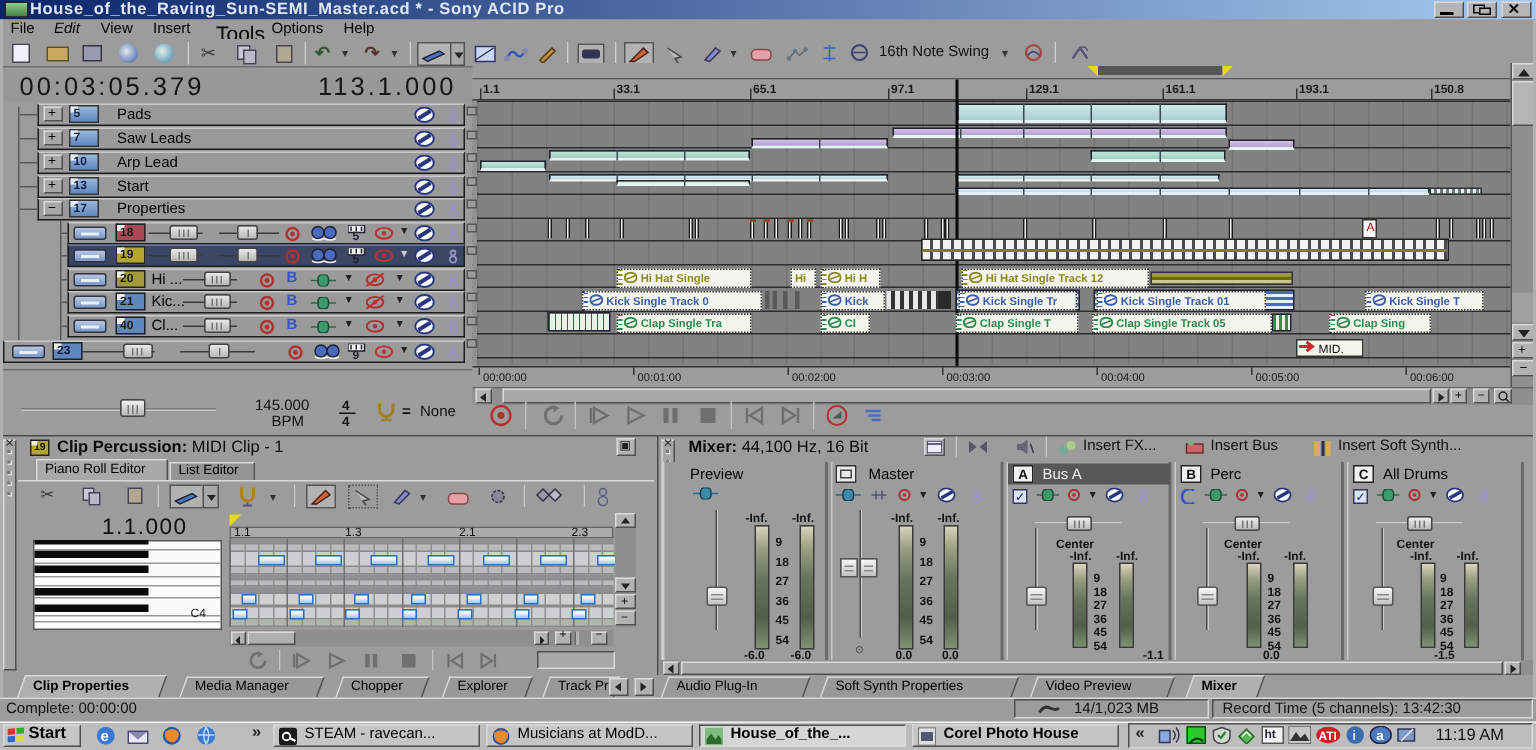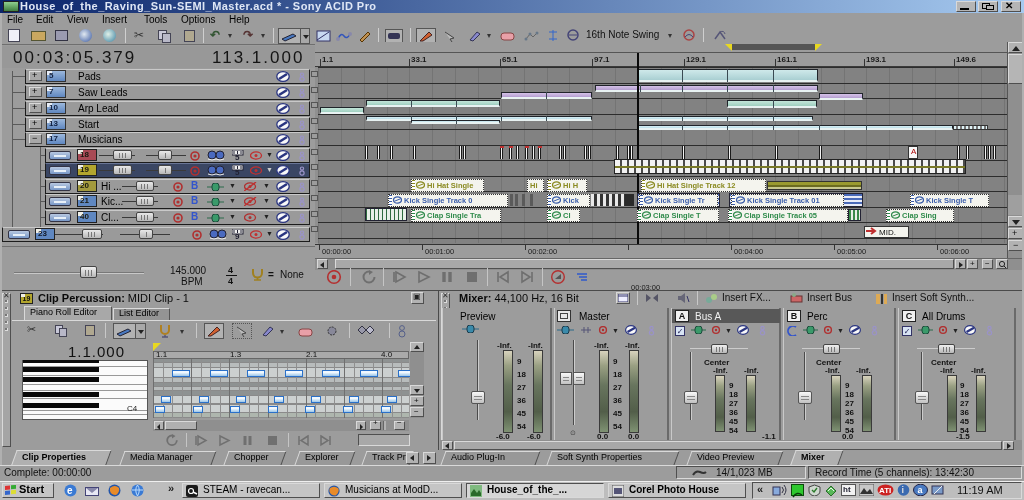--- a/index.html
+++ b/index.html
@@ -21,7 +21,7 @@
 <div class="tx" style="left:1005px;top:0px;font-size:10px;color:#000;font-weight:bold">✕</div>
 <div class="a" style="left:0;top:13px;width:1024px;height:13px;background:#9c9c9c"></div>
 <div class="tx" style="left:7px;top:14px;font-size:10px;color:#000;">File</div>
-<div class="tx" style="left:36px;top:14px;font-size:10px;color:#000;">Edit</div>
+<div class="tx" style="left:36px;top:14px;font-size:10px;color:#000;font-style:italic;">Edit</div>
 <div class="tx" style="left:67px;top:14px;font-size:10px;color:#000;">View</div>
 <div class="tx" style="left:102px;top:14px;font-size:10px;color:#000;">Insert</div>
 <div class="tx" style="left:144px;top:14px;font-size:10px;color:#000;">Tools</div>

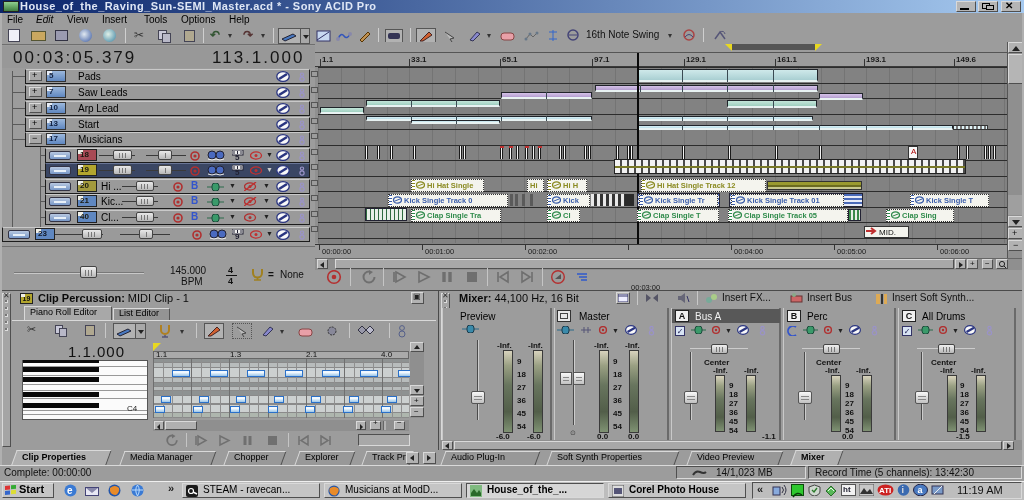--- a/index.html
+++ b/index.html
@@ -24,7 +24,7 @@
 <div class="tx" style="left:36px;top:14px;font-size:10px;color:#000;font-style:italic;">Edit</div>
 <div class="tx" style="left:67px;top:14px;font-size:10px;color:#000;">View</div>
 <div class="tx" style="left:102px;top:14px;font-size:10px;color:#000;">Insert</div>
-<div class="tx" style="left:144px;top:14px;font-size:10px;color:#000;">Tools</div>
+<div class="tx" style="left:144px;top:14px;font-size:14px;color:#000;">Tools</div>
 <div class="tx" style="left:181px;top:14px;font-size:10px;color:#000;">Options</div>
 <div class="tx" style="left:229px;top:14px;font-size:10px;color:#000;">Help</div>
 <div class="a" style="left:0;top:26px;width:1024px;height:19px;background:#9c9c9c;border-bottom:1px solid #6f6f6f"></div>

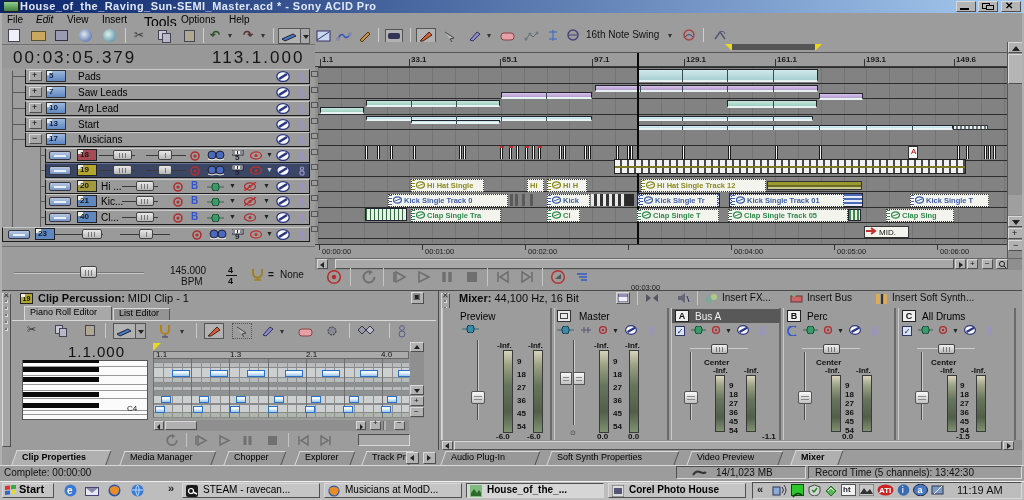--- a/index.html
+++ b/index.html
@@ -461,7 +461,7 @@
 <div class="a" style="left:775px;top:59px;width:1px;height:8px;background:#333"></div>
 <div class="tx" style="left:866px;top:55px;font-size:8px;color:#1a1a1a;font-weight:bold">193.1</div>
 <div class="a" style="left:864px;top:59px;width:1px;height:8px;background:#333"></div>
-<div class="tx" style="left:956px;top:55px;font-size:8px;color:#1a1a1a;font-weight:bold">149.6</div>
+<div class="tx" style="left:956px;top:55px;font-size:8px;color:#1a1a1a;font-weight:bold">150.8</div>
 <div class="a" style="left:954px;top:59px;width:1px;height:8px;background:#333"></div>
 <div class="a" style="left:318px;top:67px;width:689px;height:177px;background:#828282"></div>
 <div class="a" style="left:318px;top:67px;width:1px;height:176px;background:#747474"></div>

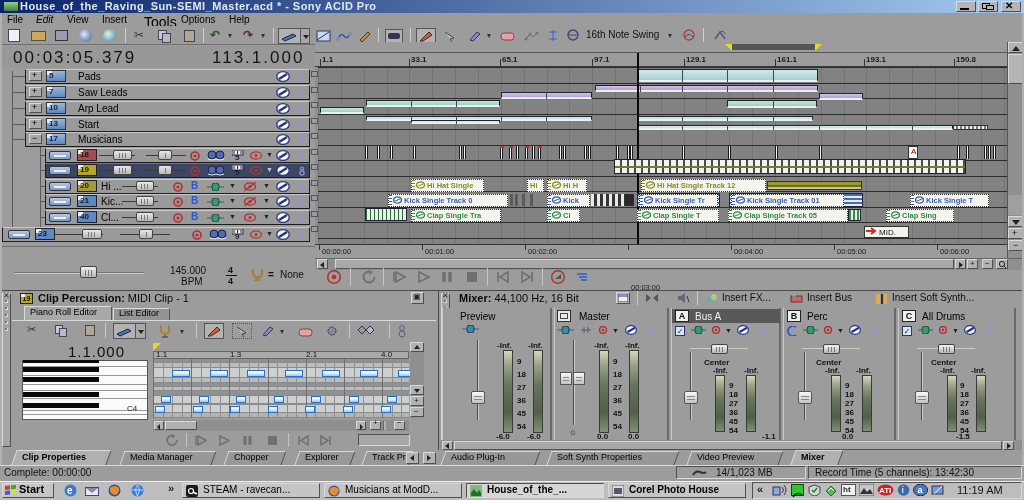--- a/index.html
+++ b/index.html
@@ -188,7 +188,7 @@
     <div style="position:absolute;left:0;top:0;width:5px;height:4px;background:#e8eef8"></div>
   </div>
 <div class="tx" style="left:49px;top:134px;font-size:8px;color:#102040;font-weight:bold">17</div>
-<div class="tx" style="left:78px;top:134px;font-size:10px;color:#000;">Musicians</div>
+<div class="tx" style="left:78px;top:134px;font-size:10px;color:#000;">Properties</div>
 <svg class="a" style="left:276px;top:134px" width="14" height="11">
     <ellipse cx="7" cy="5.5" rx="6.2" ry="4.8" fill="#f8f8f8" stroke="#2a3580" stroke-width="1.3"></ellipse>
     <path d="M3 8 L11 3" stroke="#2a3580" stroke-width="2.6"></path>

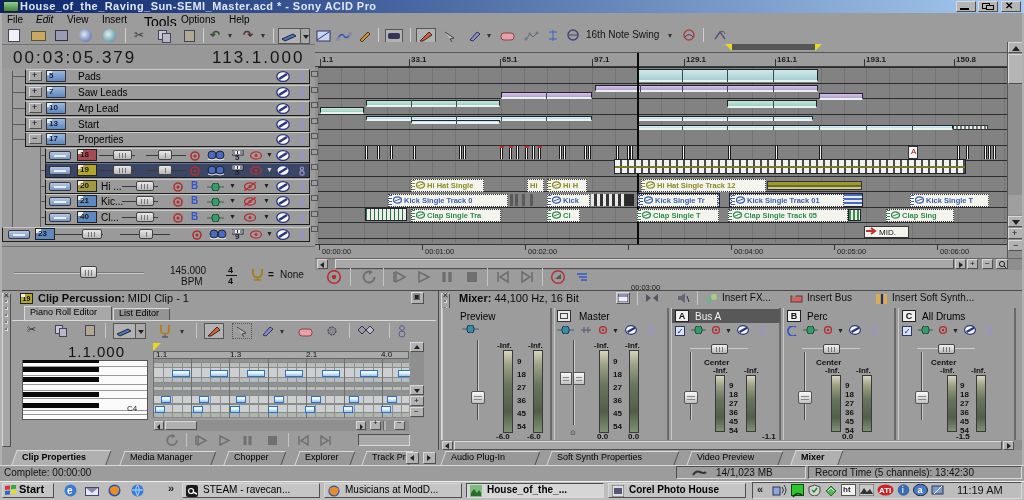--- a/index.html
+++ b/index.html
@@ -596,7 +596,7 @@
 <div class="a" style="left:614px;top:159px;width:352px;height:15px;background:repeating-linear-gradient(90deg,#f2f2f2 0 5px,#4a4a4a 5px 7px);border:1px solid #222">
     <div style="position:absolute;left:0;top:6px;width:100%;height:2px;background:#7a7a28"></div>
   </div>
-<div class="clipbox" style="left:411px;top:179px;width:73px;height:13px;line-height:11px;color:#8a8a20;padding-left:4px;font-size:7.5px;font-weight:bold"><span style="position:absolute;left:0;top:0;width:3px;height:13px;background:repeating-linear-gradient(#8a8a20 0 1px,#fff 1px 3px)"></span><svg width="9" height="8" style="vertical-align:-1px">
+<div class="clipbox" style="left:411px;top:179px;width:90px;height:13px;line-height:11px;color:#8a8a20;padding-left:4px;font-size:7.5px;font-weight:bold"><span style="position:absolute;left:0;top:0;width:3px;height:13px;background:repeating-linear-gradient(#8a8a20 0 1px,#fff 1px 3px)"></span><svg width="9" height="8" style="vertical-align:-1px">
       <ellipse cx="4.5" cy="4" rx="4" ry="3.2" fill="none" stroke="#8a8a20" stroke-width="1.3"></ellipse>
       <path d="M1.5 5.2 L7.5 2.8" stroke="#8a8a20" stroke-width="1"></path>
     </svg> Hi Hat Single</div>

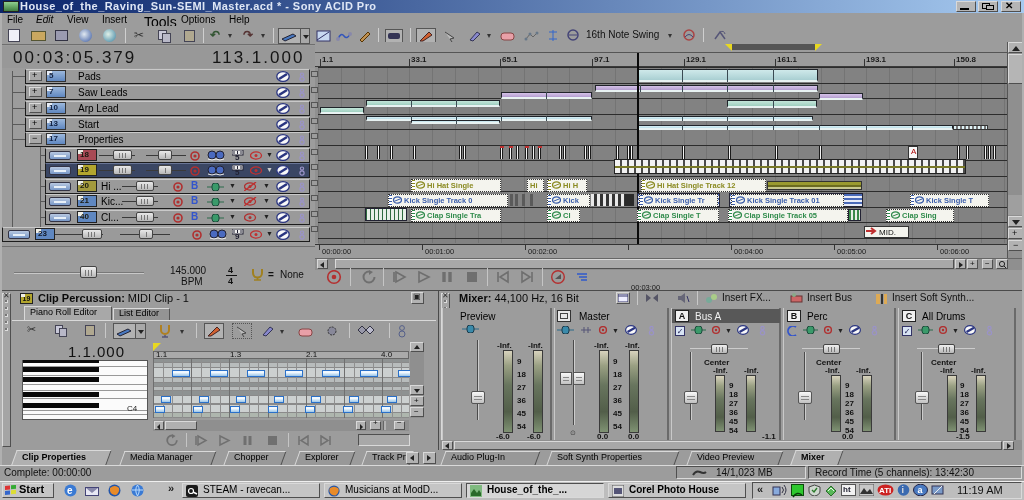--- a/index.html
+++ b/index.html
@@ -670,7 +670,7 @@
 <div class="a" style="left:422px;top:245px;width:1px;height:5px;background:#333"></div>
 <div class="tx" style="left:528px;top:247px;font-size:7.5px;color:#1a1a1a;">00:02:00</div>
 <div class="a" style="left:525px;top:245px;width:1px;height:5px;background:#333"></div>
-<div class="tx" style="left:631px;top:247px;font-size:7.5px;color:#1a1a1a;margin-top:36px;">00:03:00</div>
+<div class="tx" style="left:631px;top:247px;font-size:7.5px;color:#1a1a1a;">00:03:00</div>
 <div class="a" style="left:628px;top:245px;width:1px;height:5px;background:#333"></div>
 <div class="tx" style="left:734px;top:247px;font-size:7.5px;color:#1a1a1a;">00:04:00</div>
 <div class="a" style="left:731px;top:245px;width:1px;height:5px;background:#333"></div>

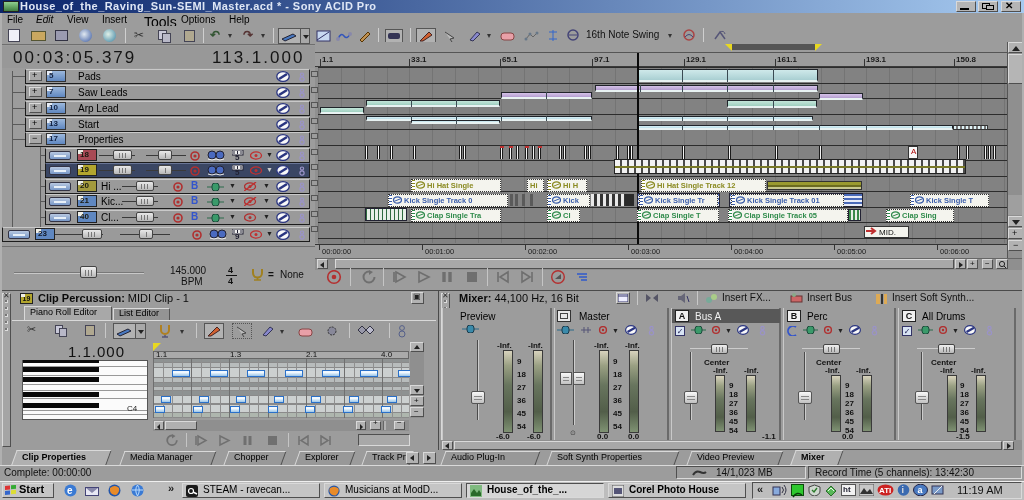--- a/index.html
+++ b/index.html
@@ -843,7 +843,7 @@
 <div class="tx" style="left:156px;top:350px;font-size:8px;color:#111;">1.1</div>
 <div class="tx" style="left:230px;top:350px;font-size:8px;color:#111;">1.3</div>
 <div class="tx" style="left:306px;top:350px;font-size:8px;color:#111;">2.1</div>
-<div class="tx" style="left:381px;top:350px;font-size:8px;color:#111;">4.0</div>
+<div class="tx" style="left:381px;top:350px;font-size:8px;color:#111;">2.3</div>
 <div class="a" style="left:153px;top:359px;width:256px;height:59px;background:#a2a2a2;border-left:1px solid #555"></div>
 <div class="a" style="left:154px;top:359px;width:255px;height:4px;background:#8e9292;border-bottom:1px solid #8a8a8a"></div>
 <div class="a" style="left:154px;top:363px;width:255px;height:5px;background:#b8bcbc;border-bottom:1px solid #8a8a8a"></div>

